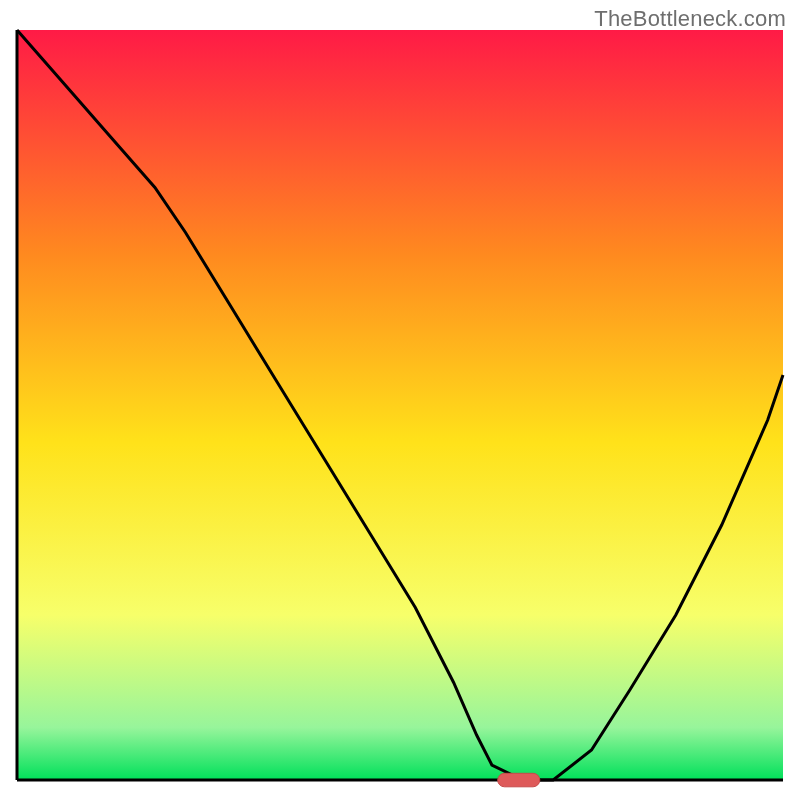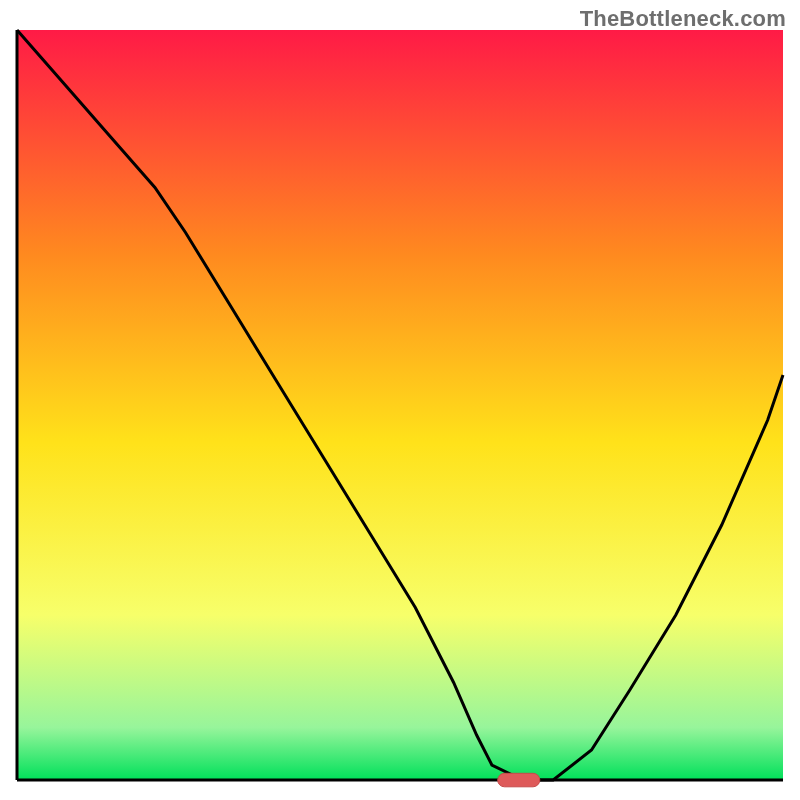--- a/index.html
+++ b/index.html
@@ -22,7 +22,7 @@
     color: #6e6e6e;
     font-size: 22px;
     letter-spacing: 0.2px;
-    font-weight: 700;
+    font-weight: 400;
     z-index: 3;
   }
   svg.plot {

